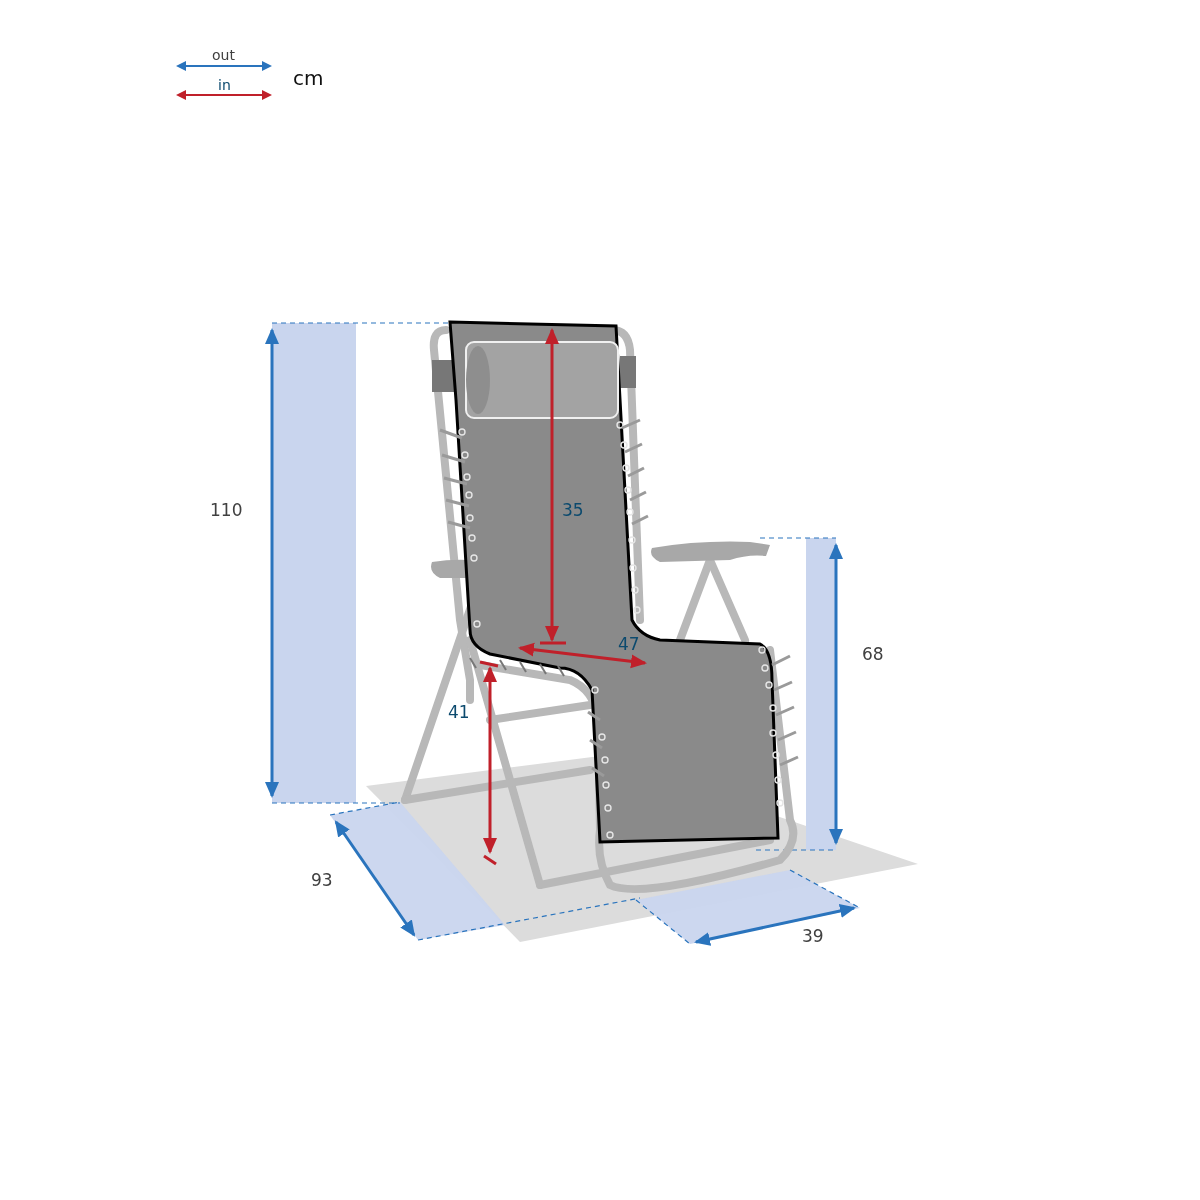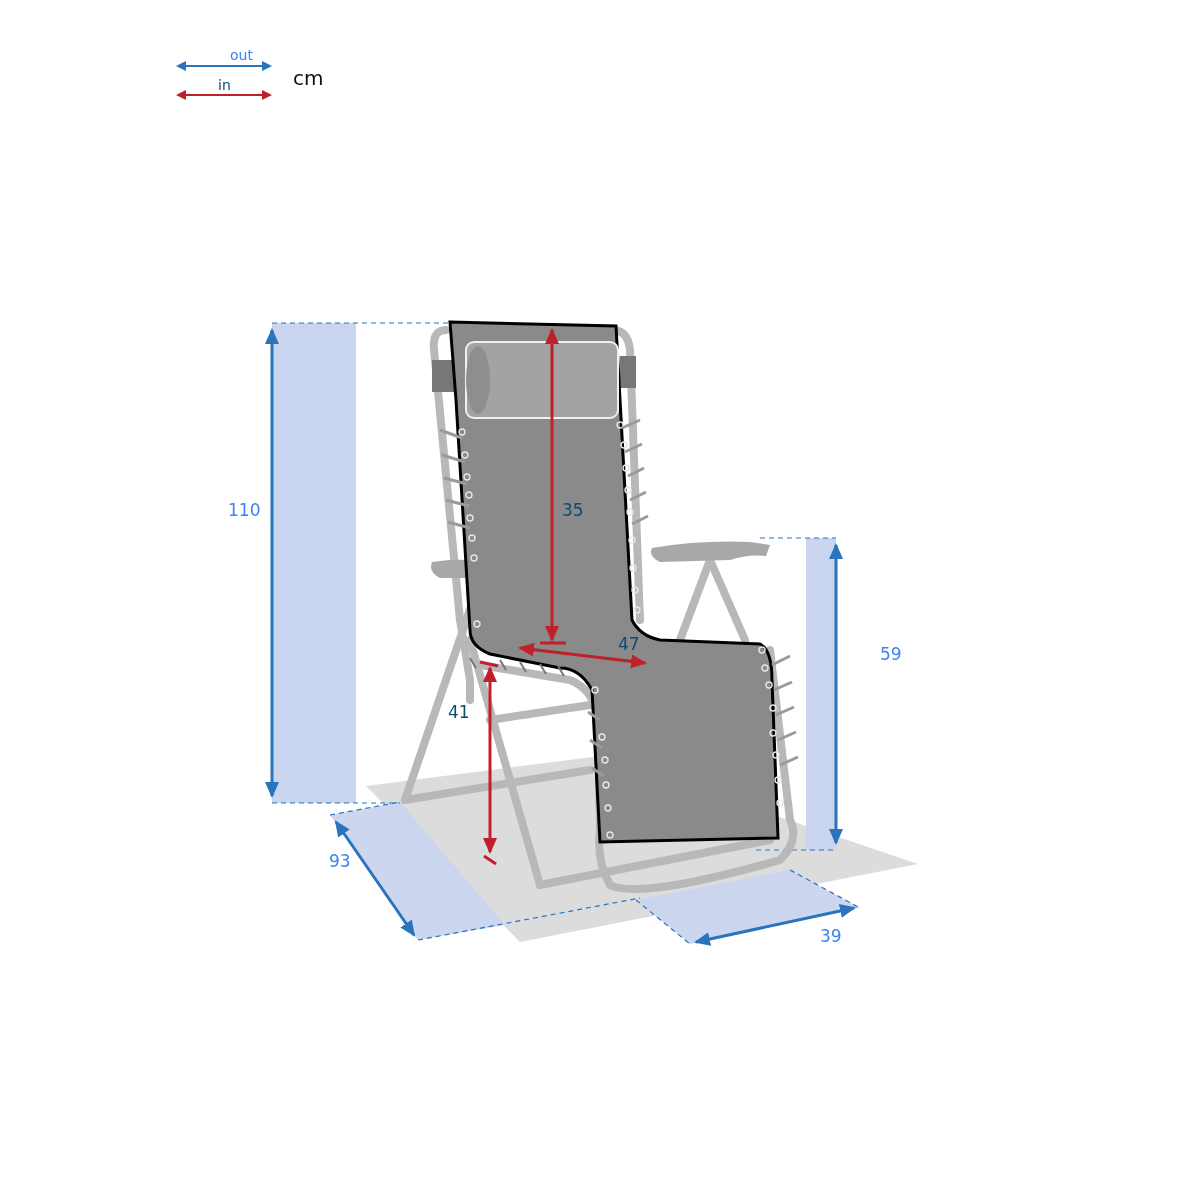--- a/index.html
+++ b/index.html
@@ -6,7 +6,7 @@
   body { width:1200px; height:1200px; position:relative; overflow:hidden; font-family:"Liberation Sans", sans-serif; }
   .canvas { position:absolute; left:0; top:0; width:1200px; height:1200px; }
   .lbl { position:absolute; font-family:"DejaVu Sans", sans-serif; font-size:17px; line-height:1; }
-  .out { color:#3b82f6;margin-left:18px; }
+  .out { color:#404040; }
   .in { color:#0c4a6e; }
   .legend-text { position:absolute; font-family:"DejaVu Sans", sans-serif; font-size:14px; line-height:1; }
   .unit { position:absolute; left:293px; top:66px; font-family:"DejaVu Sans", sans-serif; font-size:20px; color:#111; }

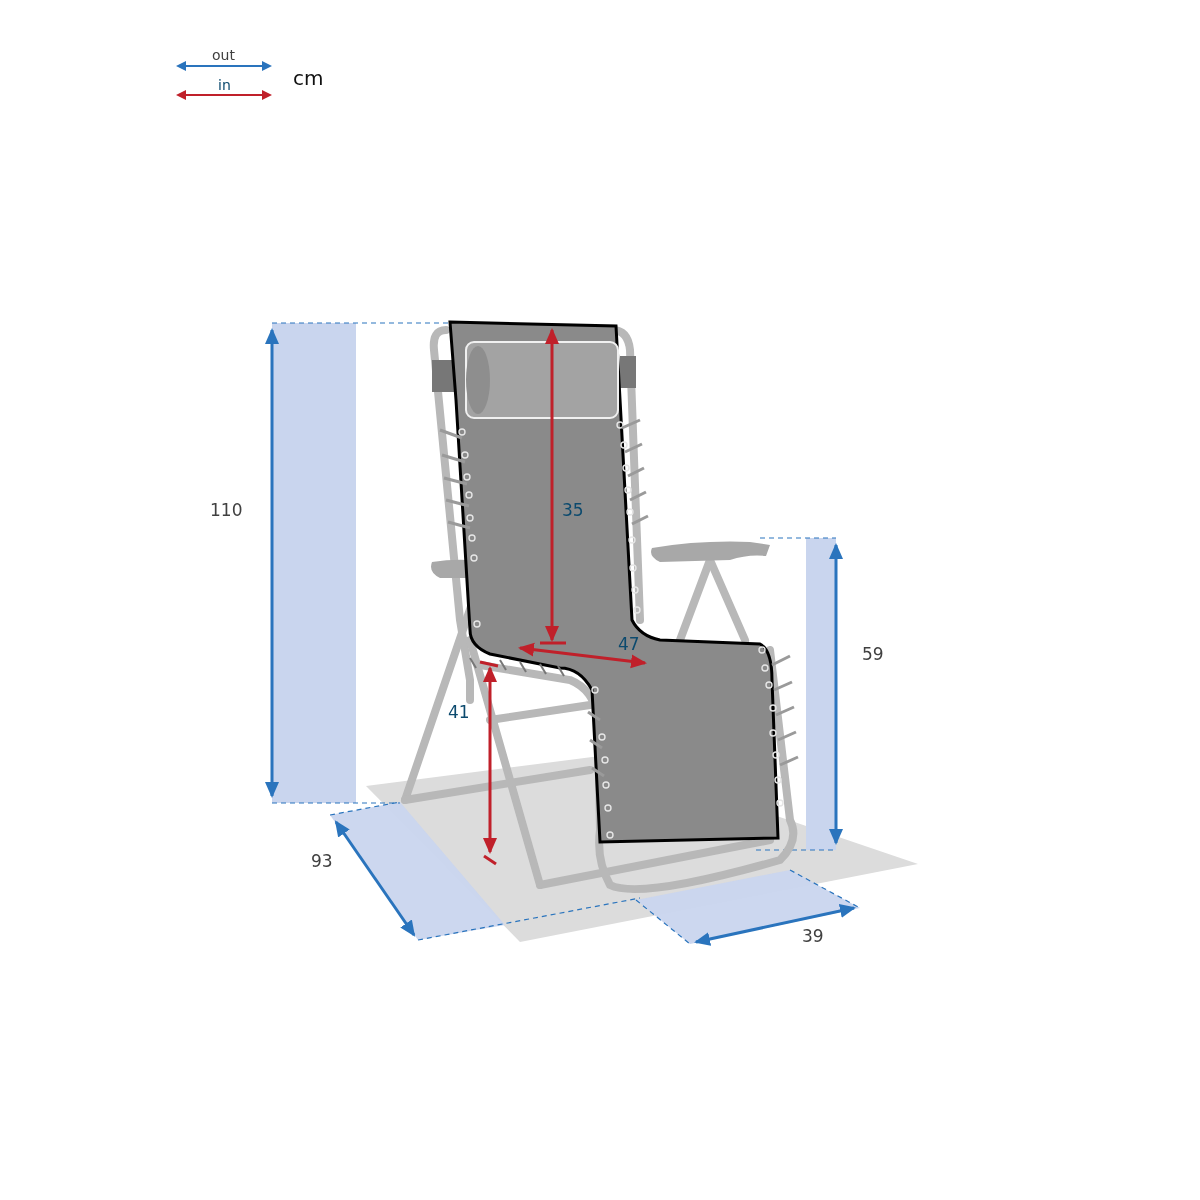--- a/index.html
+++ b/index.html
@@ -160,7 +160,7 @@
 <span class="unit">cm</span>
 
 <span class="lbl out" style="left:210px; top:502px;">110</span>
-<span class="lbl out" style="left:862px; top:646px;">59</span>
+<span class="lbl out" style="left:862px; top:646px;">68</span>
 <span class="lbl out" style="left:311px; top:853px;">93</span>
 <span class="lbl out" style="left:802px; top:928px;">39</span>
 <span class="lbl in" style="left:562px; top:502px;">35</span>

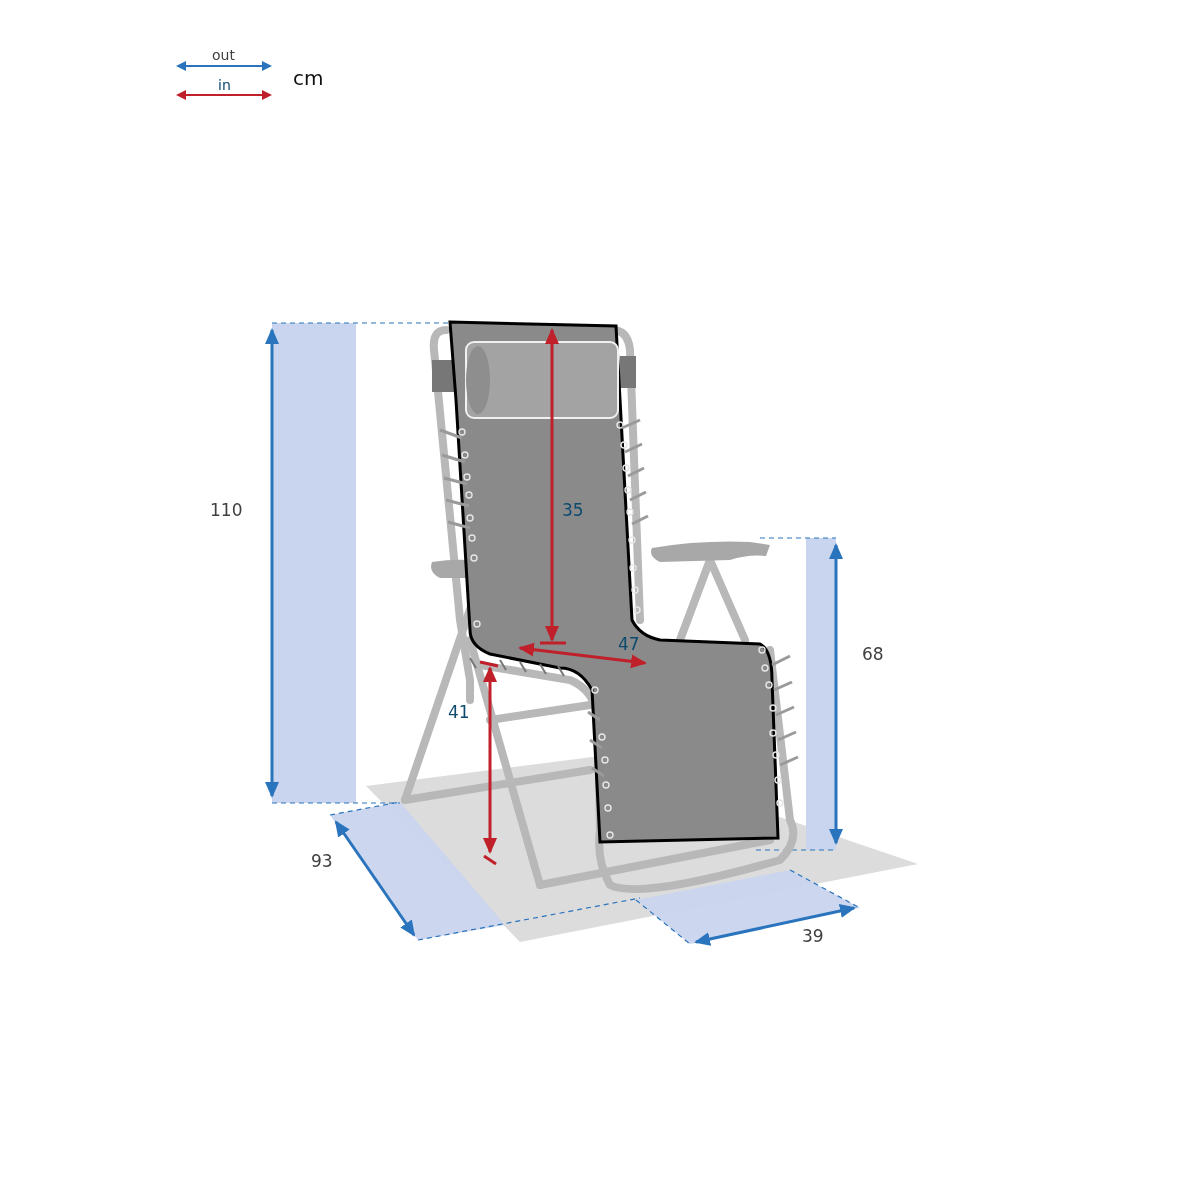--- a/index.html
+++ b/index.html
@@ -161,7 +161,7 @@
 
 <span class="lbl out" style="left:210px; top:502px;">110</span>
 <span class="lbl out" style="left:862px; top:646px;">68</span>
-<span class="lbl out" style="left:311px; top:853px;">93</span>
+<span class="lbl out" style="left:311px; top:872px;">93</span>
 <span class="lbl out" style="left:802px; top:928px;">39</span>
 <span class="lbl in" style="left:562px; top:502px;">35</span>
 <span class="lbl in" style="left:618px; top:636px;">47</span>

